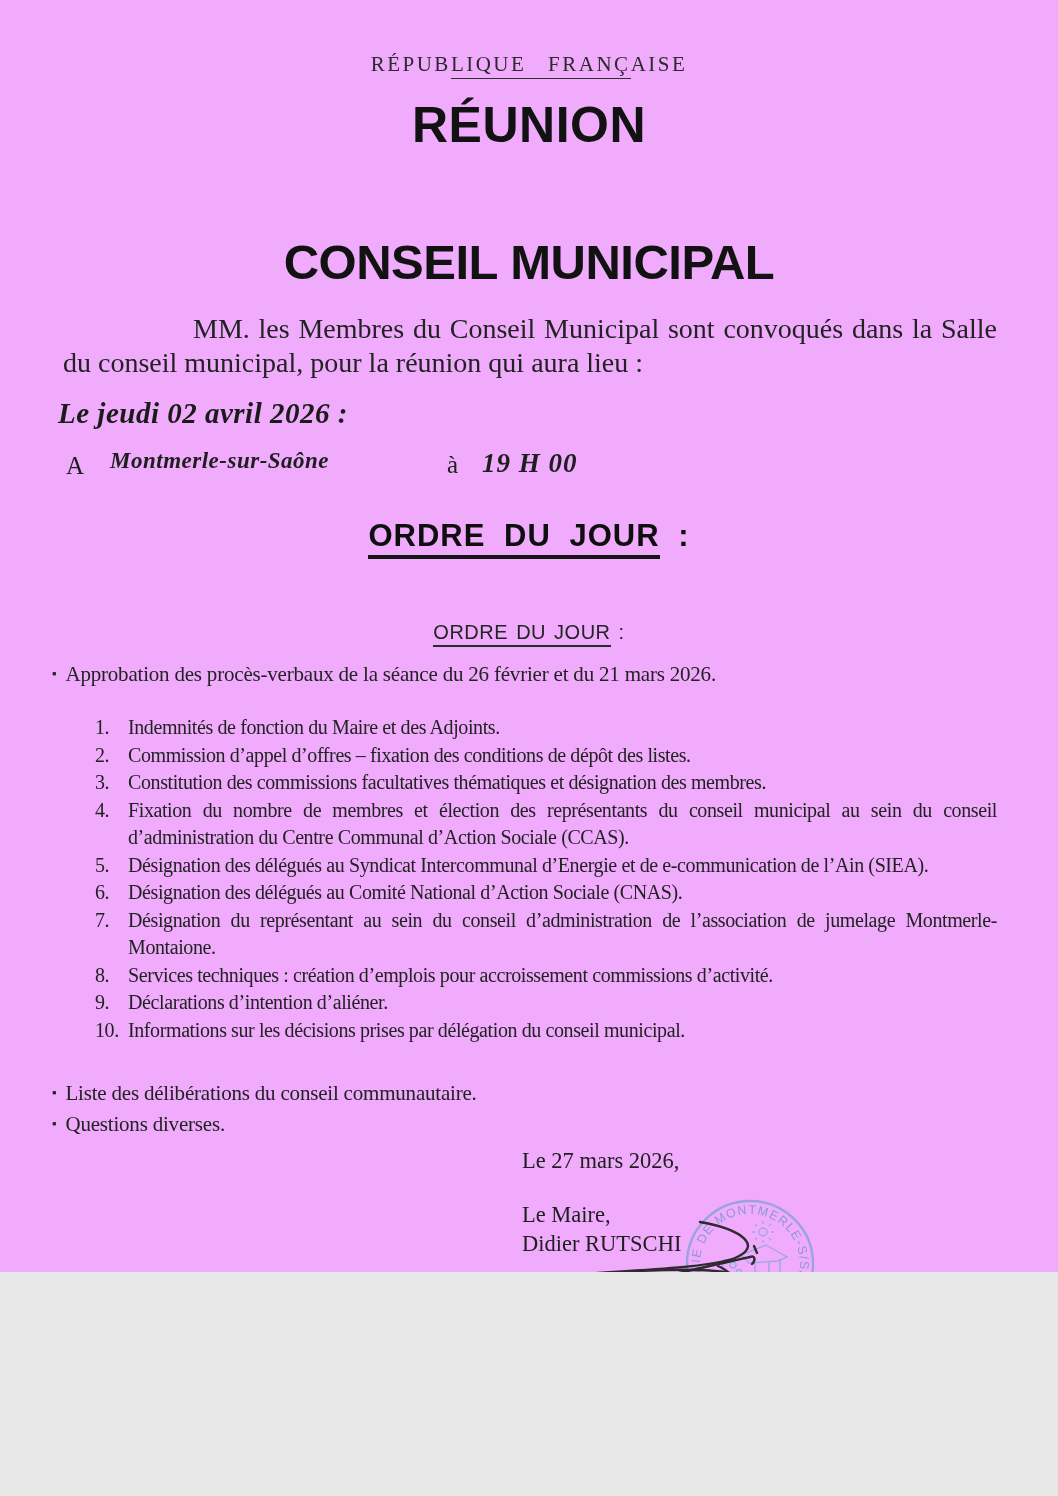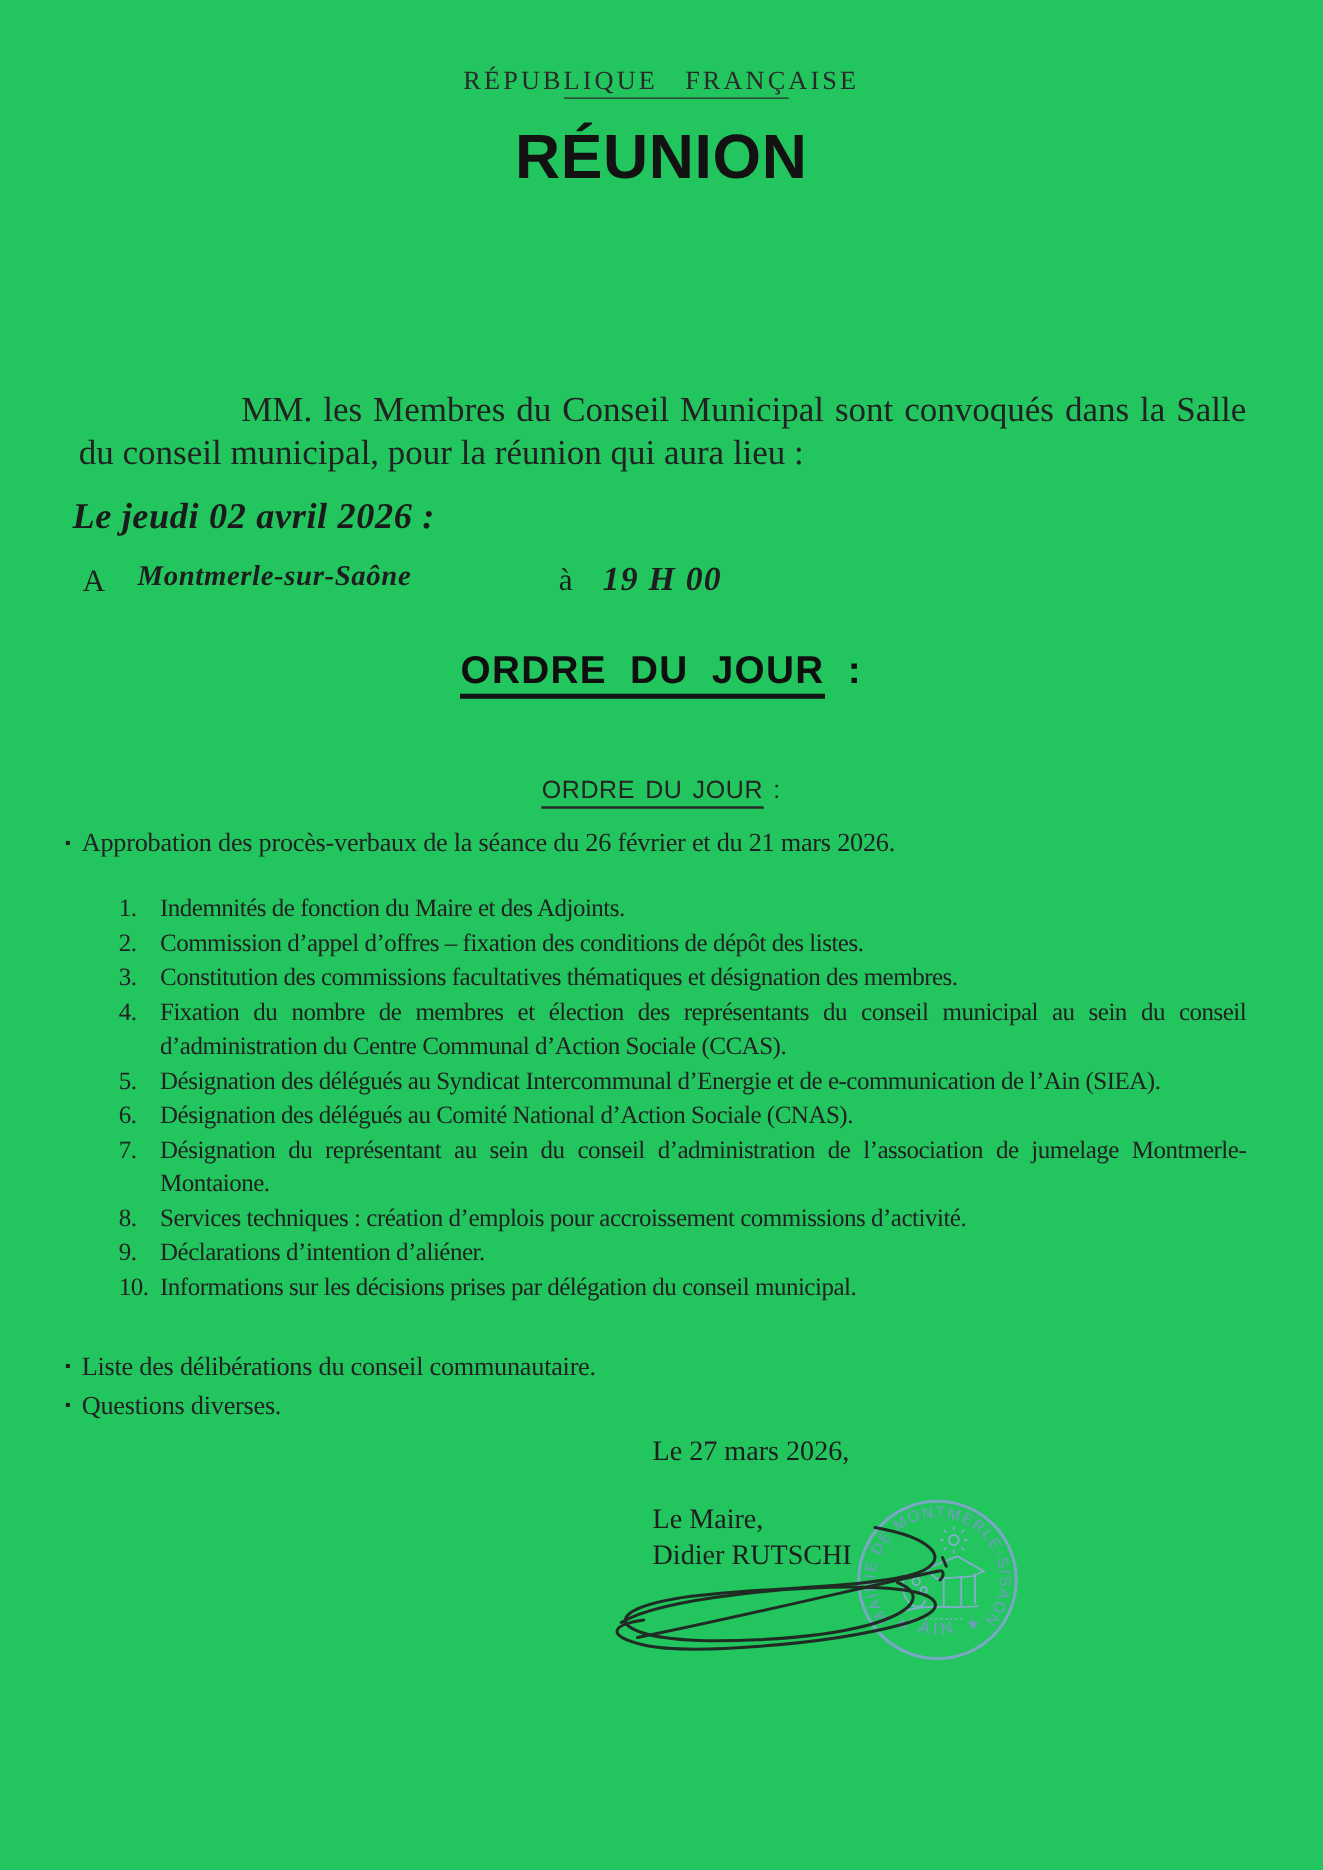--- a/index.html
+++ b/index.html
@@ -3,7 +3,7 @@
 <meta charset="utf-8">
 <style>
   html,body{margin:0;padding:0;background:#e8e8e8;}
-  .page{position:relative;width:1058px;height:1496px;background:#22c55e;margin:0 auto;
+  .page{position:relative;width:1058px;height:1272px;background:#f0abfc;margin:0 auto;
         font-family:"Liberation Serif","DejaVu Serif",serif;color:#1e1e1e;overflow:hidden;}
   .abs{position:absolute;}
   .center{left:0;width:100%;text-align:center;}

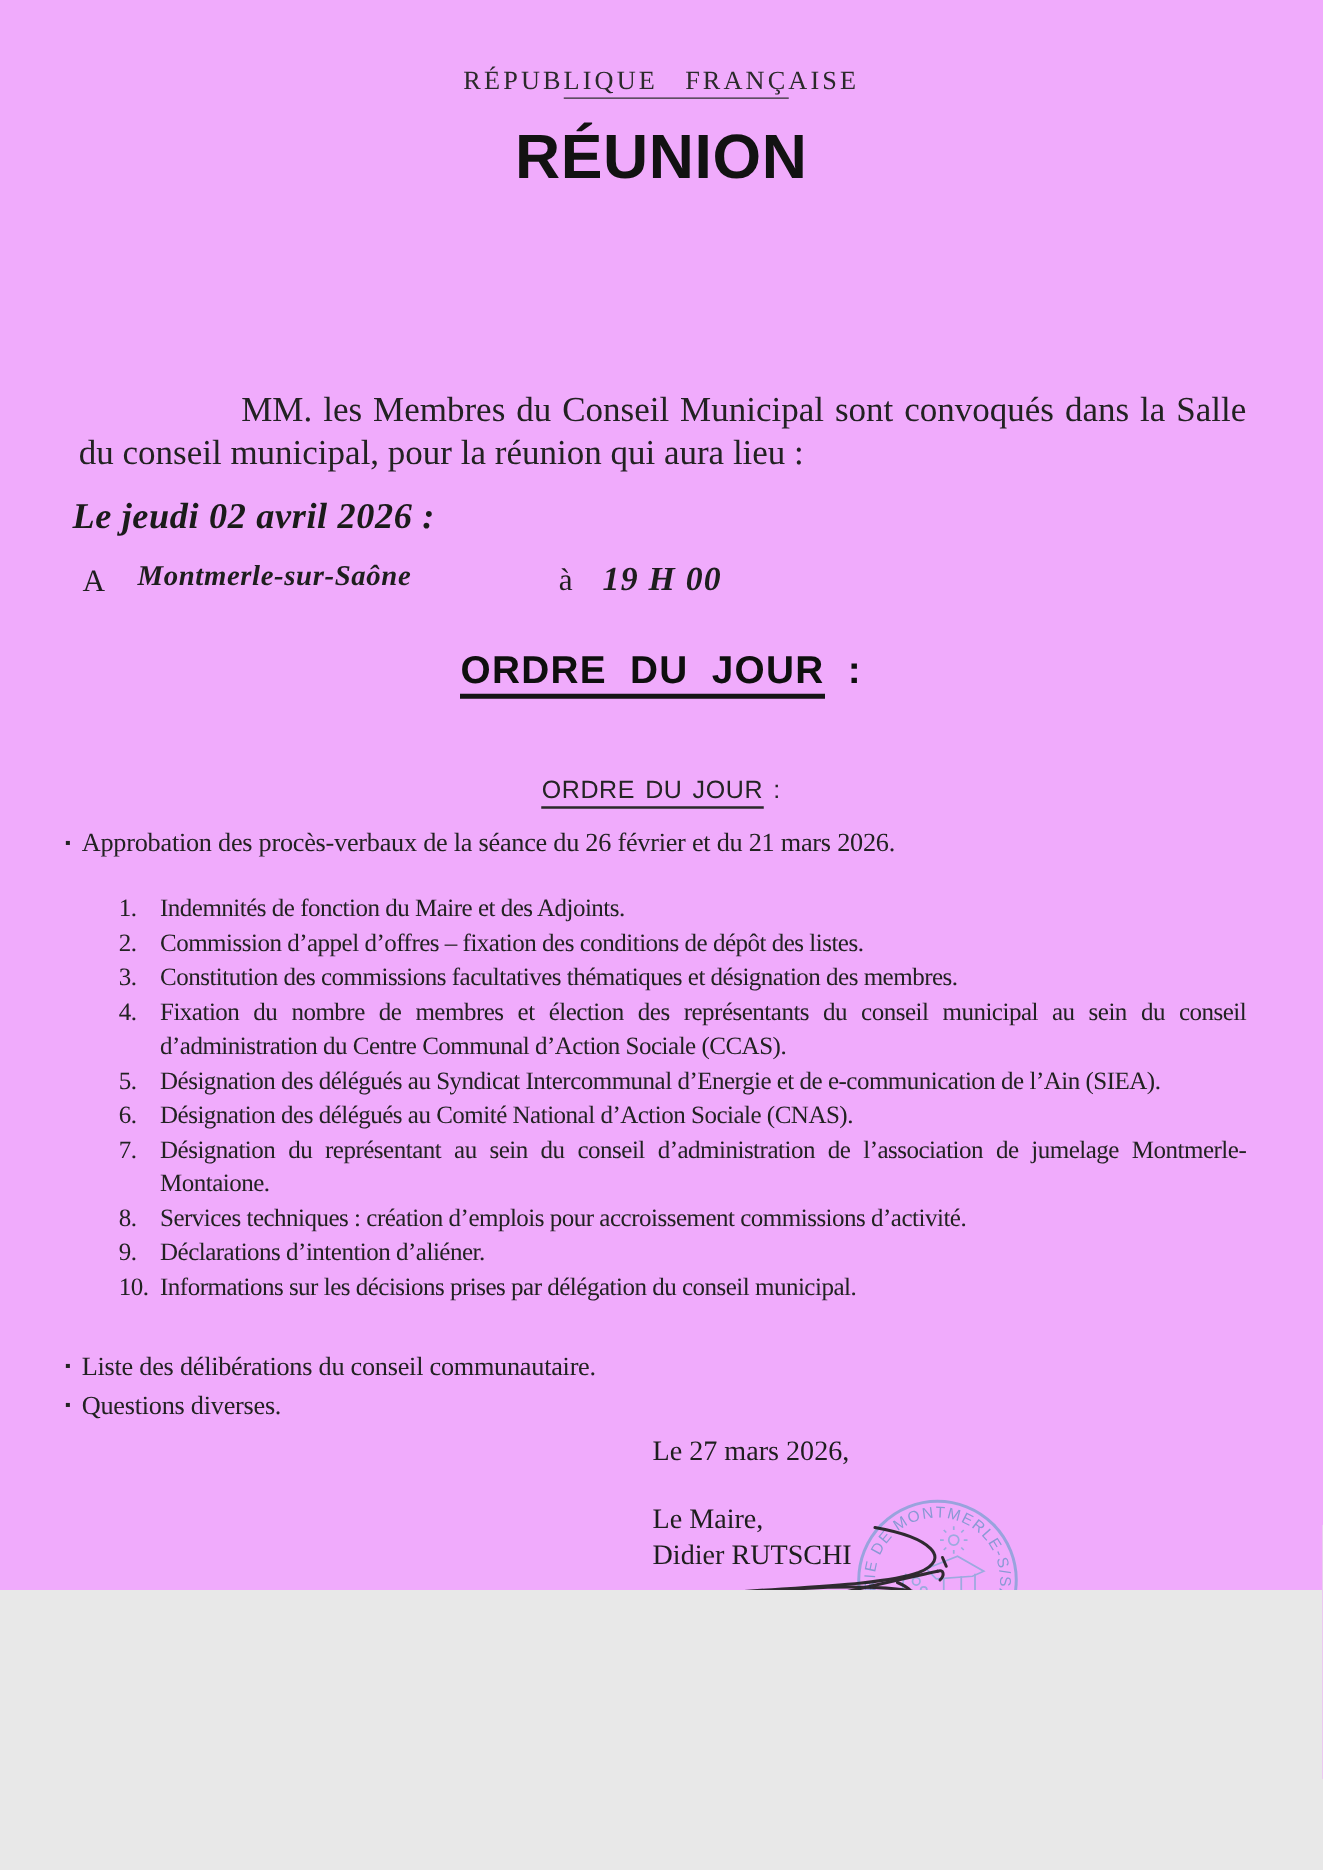--- a/index.html
+++ b/index.html
@@ -61,6 +61,7 @@
   <div class="abs center republique"><span>RÉPUB</span><span class="u">LIQUE FRANÇ</span><span>AISE</span></div>
 
   <h1 class="abs center t1">RÉUNION</h1>
+  <h1 class="abs center t3">CONSEIL MUNICIPAL</h1>
 
   <p class="abs intro">MM. les Membres du Conseil Municipal sont convoqués dans la Salle du conseil municipal, pour la réunion qui aura lieu :</p>
 

